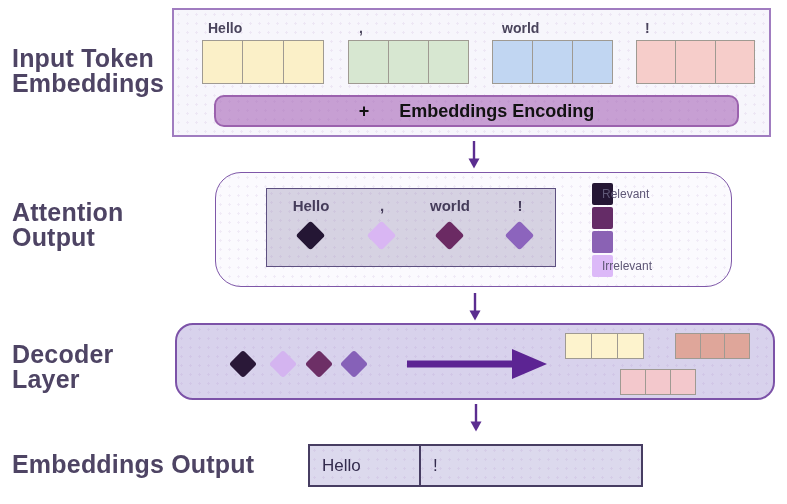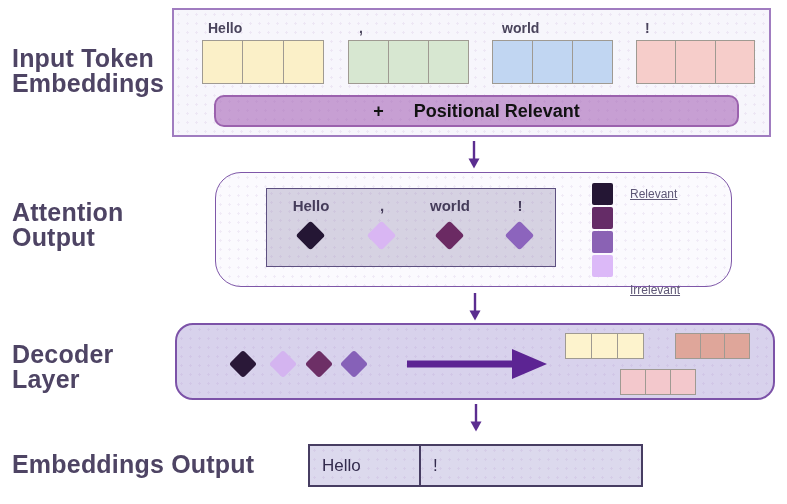--- a/index.html
+++ b/index.html
@@ -125,7 +125,7 @@
 
   <div class="pos-bar dots" style="background-color: rgb(199, 159, 211);">
     <span>+</span>
-    <span>Positional Relevant</span>
+    <span>Embeddings Encoding</span>
   </div>
 </div>
 

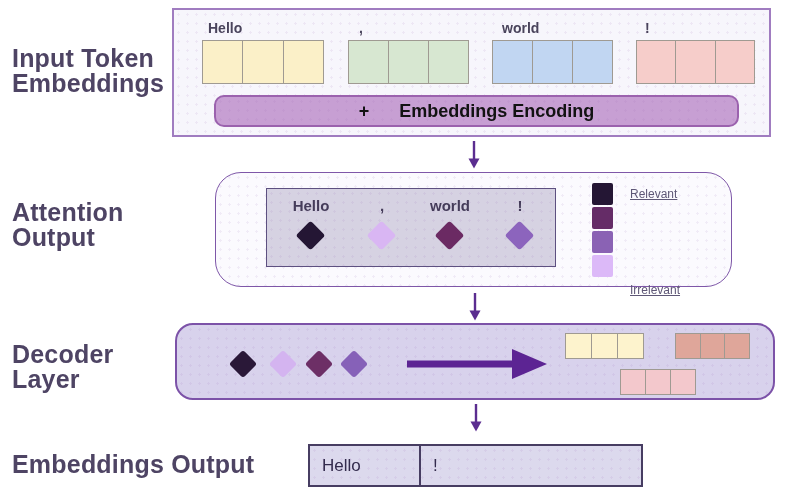--- a/index.html
+++ b/index.html
@@ -56,7 +56,7 @@
     position:absolute;left:376px;width:21px;height:22px;border-radius:2px;
   }
   .legend-label{
-    position:absolute;left:414px;font-size:12px;color:#5e5776;text-decoration:underline;
+    position:absolute;left:386px;font-size:12px;color:#5e5776;
   }
   
   .decoder-panel{

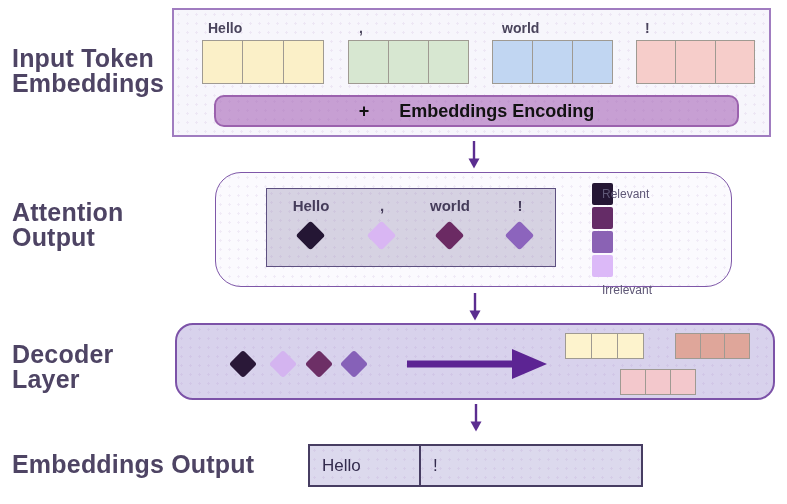--- a/index.html
+++ b/index.html
@@ -154,7 +154,7 @@
   <div class="legend-swatch" style="top: 58px; background-color: rgb(138, 98, 180);"></div>
   <div class="legend-swatch" style="top: 82px; background-color: rgb(220, 185, 248);"></div>
   <div class="legend-label" style="top:14px;">Relevant</div>
-  <div class="legend-label" style="top:86px;margin-top:24px;">Irrelevant</div>
+  <div class="legend-label" style="top:86px;">Irrelevant</div>
 </div>
 
 <svg class="v-arrow" style="left:468px;top:293px;" viewBox="0 0 14 28">

